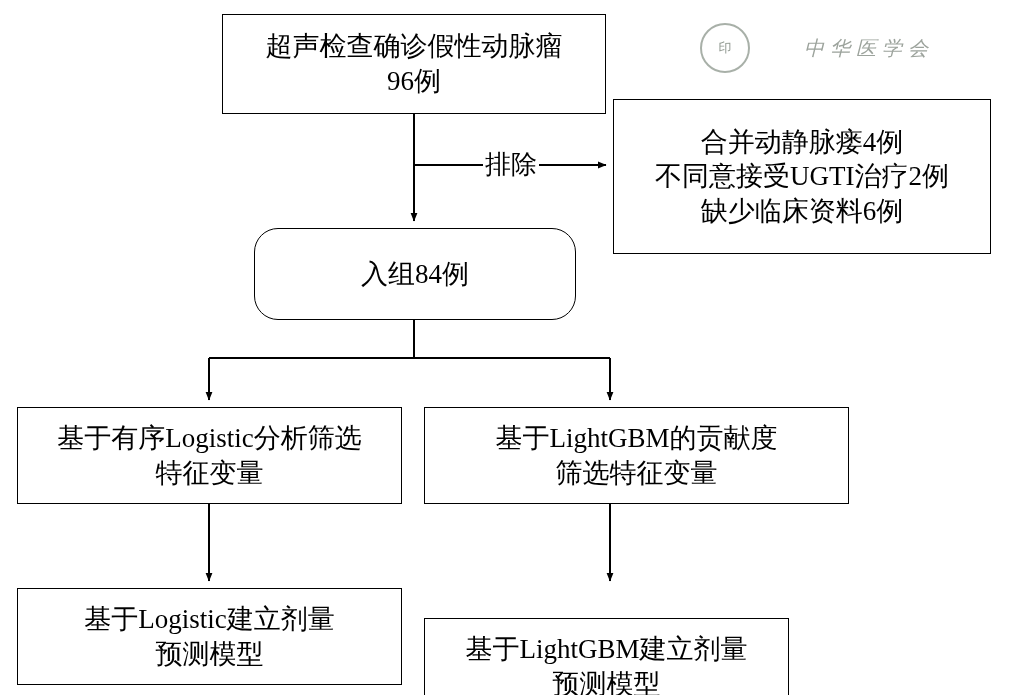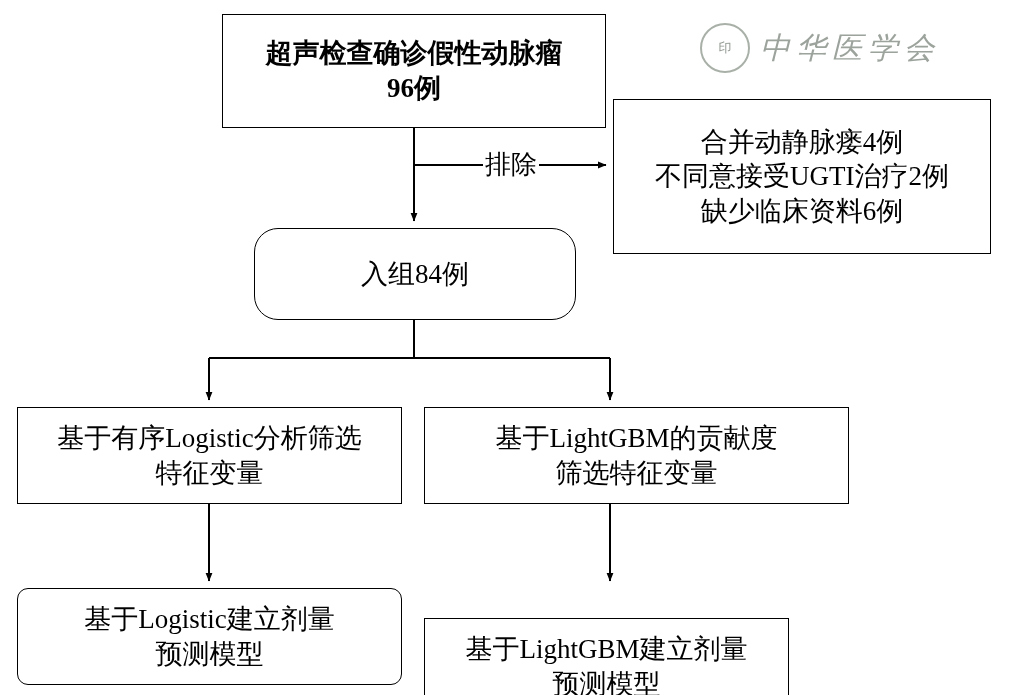--- a/index.html
+++ b/index.html
@@ -45,7 +45,7 @@
     line-height: 1;
   }
   
-  #box-diagnosed   { left: 222px; top: 14px;  width: 384px; height: 114px;  font-size: 27px; font-weight: bold; }
+  #box-diagnosed   { left: 222px; top: 14px;  width: 384px; height: 100px;  font-size: 27px; }
   #box-excluded    { left: 613px; top: 99px;  width: 378px; height: 155px; font-size: 27px; }
   #box-enrolled    { left: 254px; top: 228px; width: 322px; height: 92px;  font-size: 27px; border-radius: 24px; }
   #box-logistic-fs { left: 17px;  top: 407px; width: 385px; height: 97px;  font-size: 27px; }

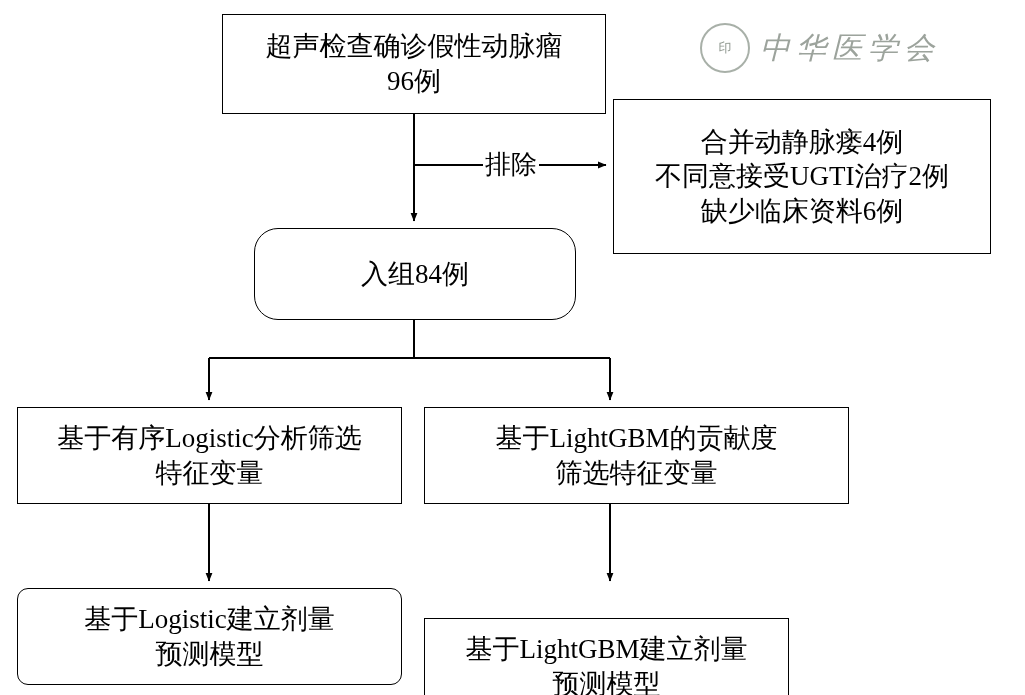--- a/index.html
+++ b/index.html
@@ -82,10 +82,11 @@
   }
   #watermark .wm-text {
     font-family: "Liberation Serif", serif;
-    font-size: 30px;
+    font-size: 20px;
     color: #8b938b;
     letter-spacing: 6px;
     font-style: italic;
+    margin-left: 44px;
   }
 </style>
 </head>

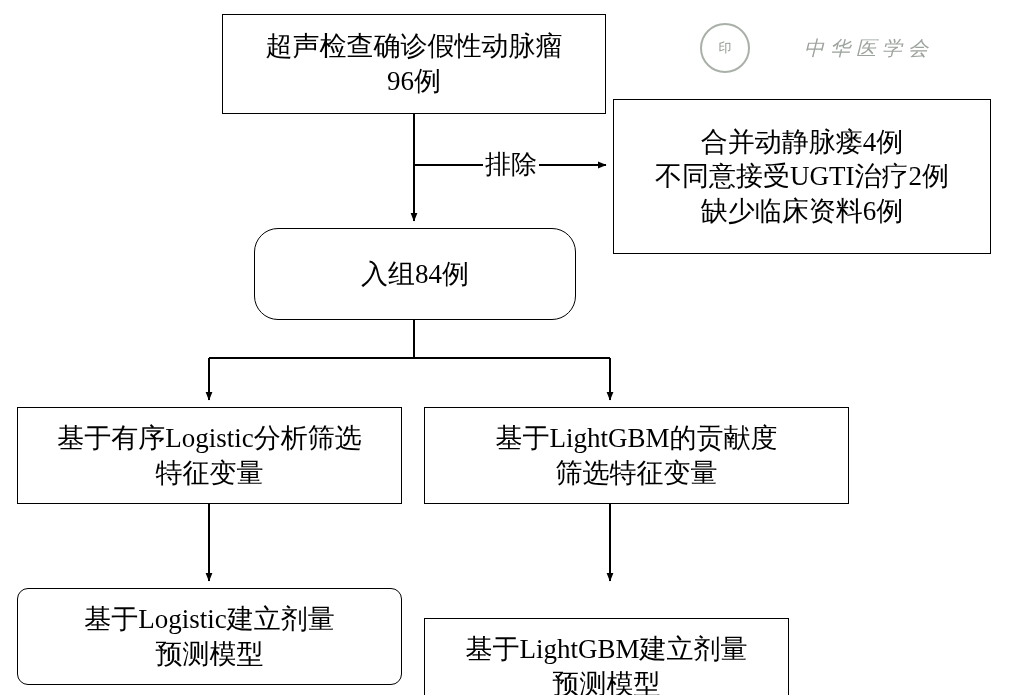--- a/index.html
+++ b/index.html
@@ -50,7 +50,7 @@
   #box-enrolled    { left: 254px; top: 228px; width: 322px; height: 92px;  font-size: 27px; border-radius: 24px; }
   #box-logistic-fs { left: 17px;  top: 407px; width: 385px; height: 97px;  font-size: 27px; }
   #box-lgbm-fs     { left: 424px; top: 407px; width: 425px; height: 97px;  font-size: 27px; }
-  #box-logistic-md { left: 17px;  top: 588px; width: 385px; height: 97px;  font-size: 27px; border-radius: 11px; }
+  #box-logistic-md { left: 17px;  top: 588px; width: 385px; height: 97px;  font-size: 27px; }
   #box-lgbm-md     { left: 424px; top: 588px; width: 365px; height: 97px;  font-size: 27px; margin-top: 30px; }
 
   #label-exclude { left: 483px; top: 152px; font-size: 26px; }

